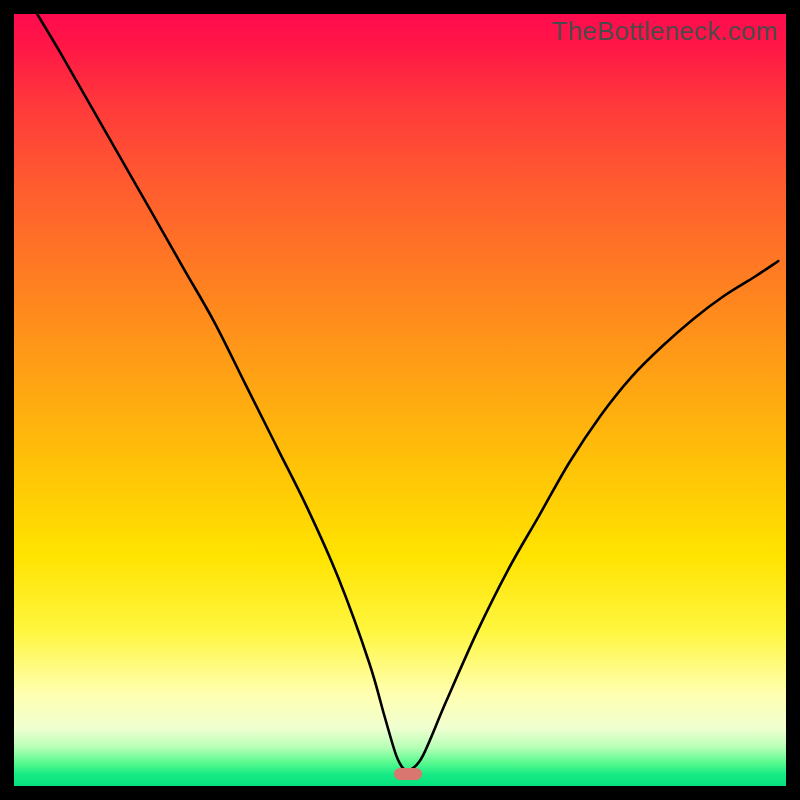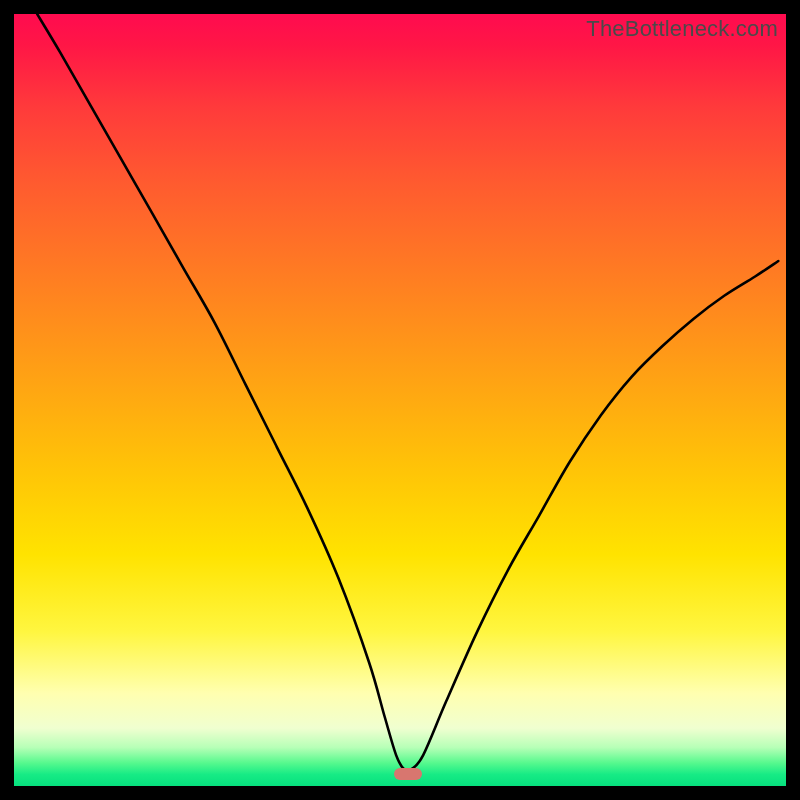--- a/index.html
+++ b/index.html
@@ -57,7 +57,7 @@
     top: 2px;
     right: 8px;
     color: #4a4a4a;
-    font-size: 22px;
+    font-size: 26px;
     font-weight: 400;
     letter-spacing: 0.2px;
     font-family: Arial, Helvetica, sans-serif;

